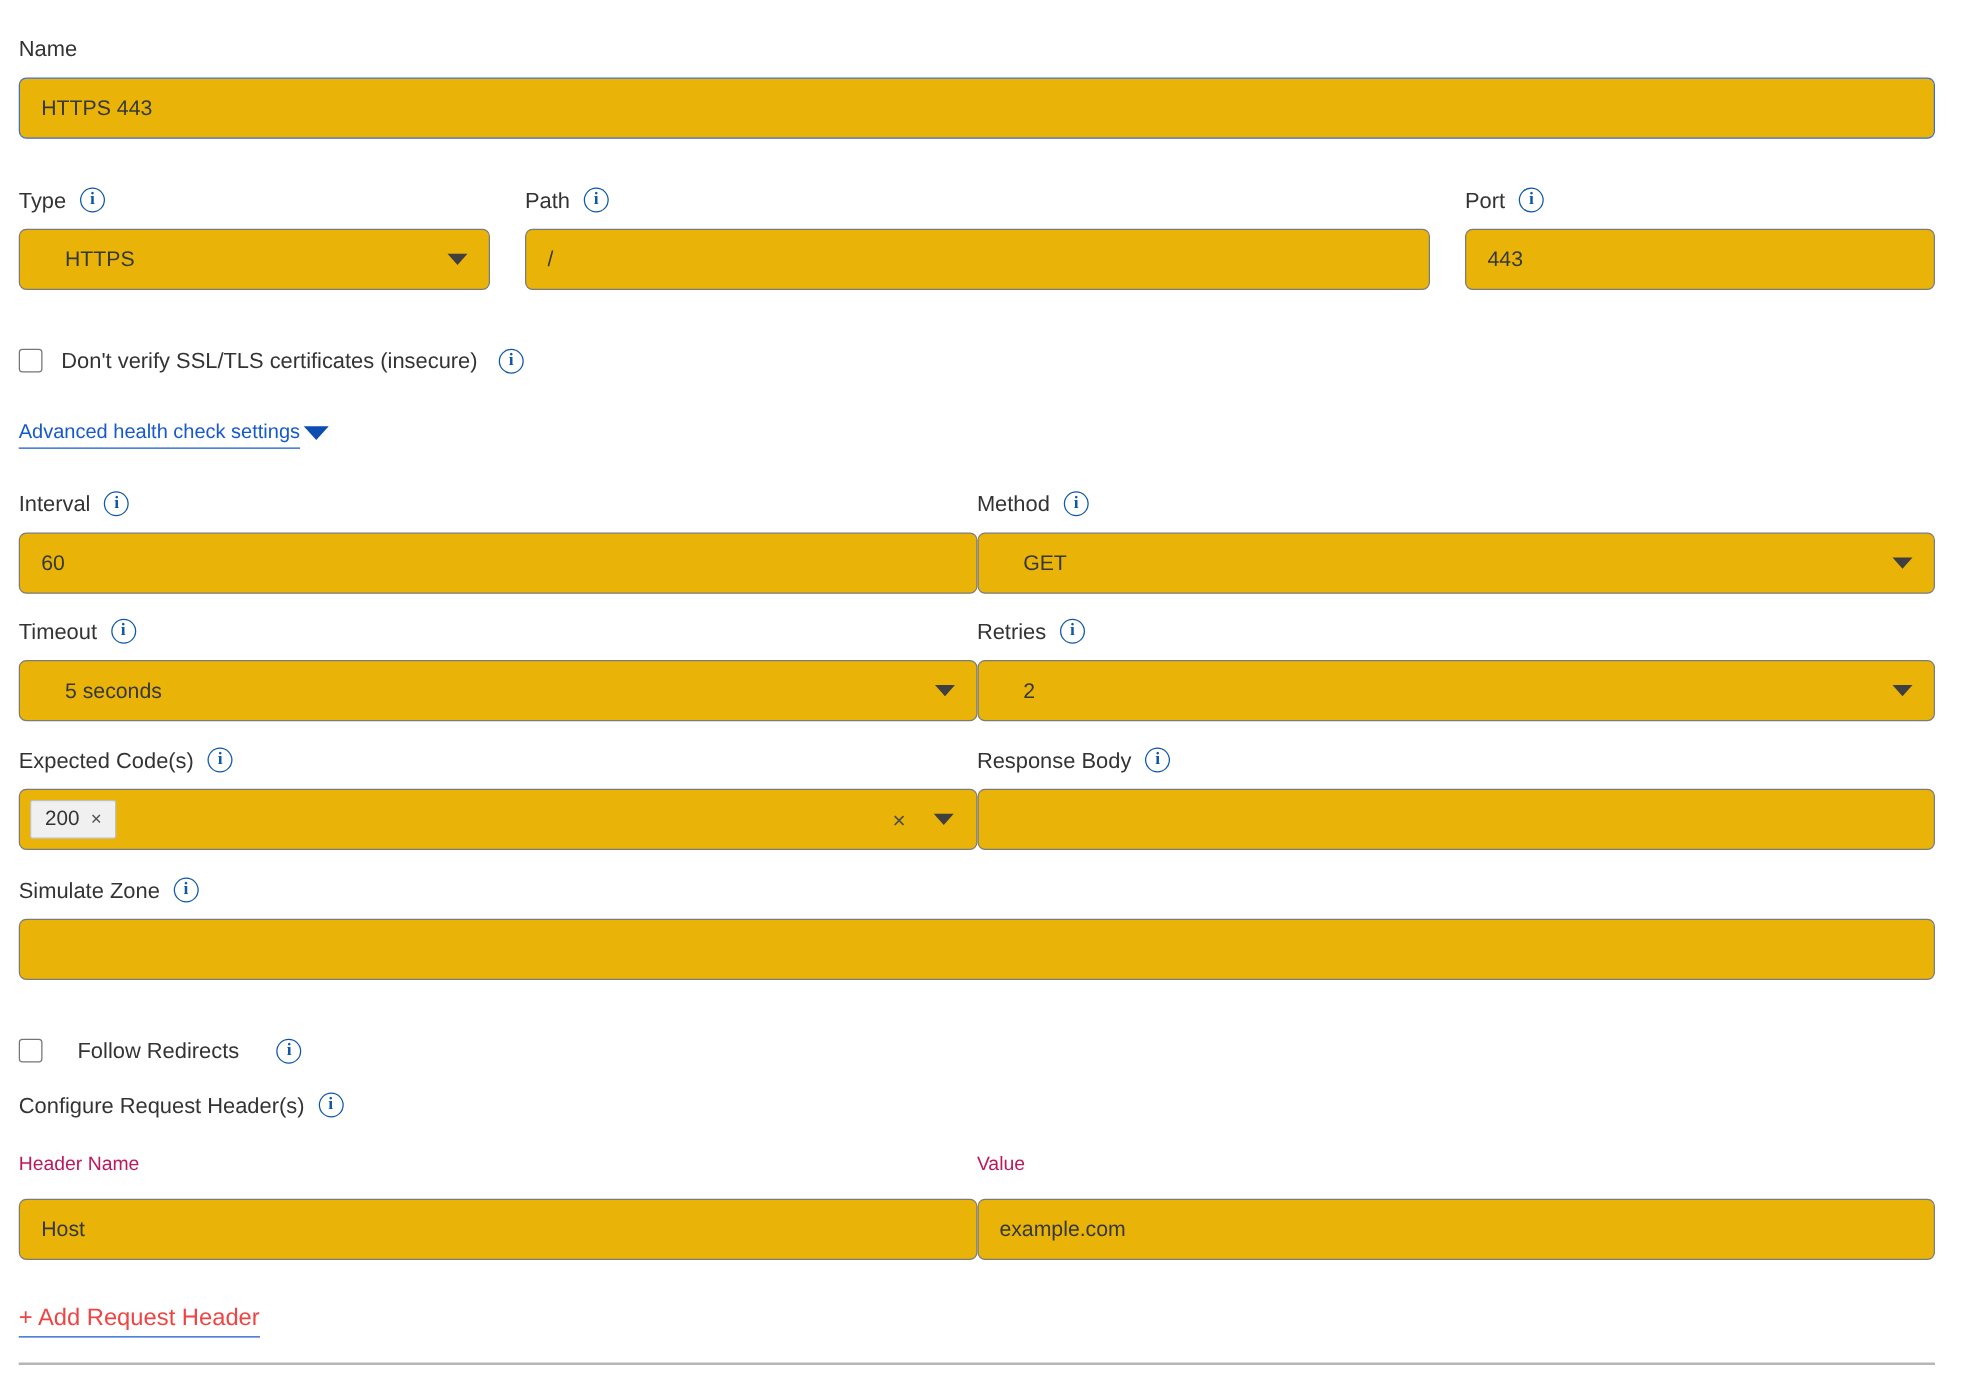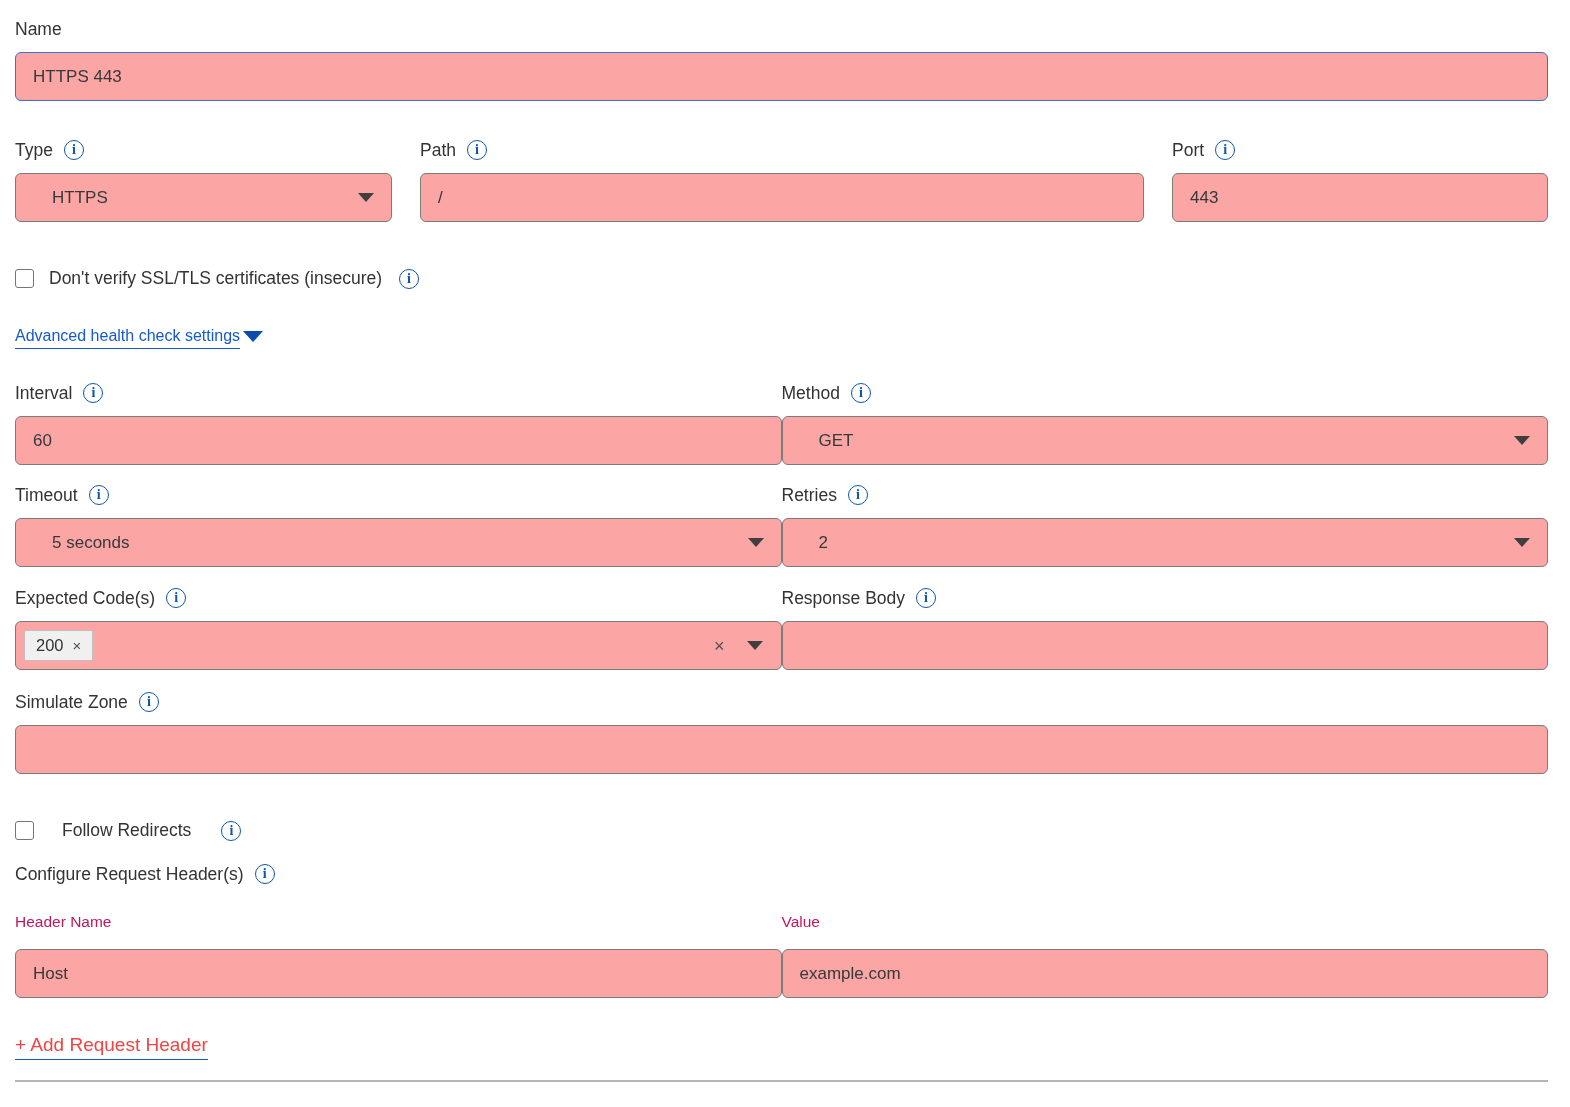--- a/index.html
+++ b/index.html
@@ -181,7 +181,7 @@
     column-gap: 0;
   }
 
-  .mt-name       { margin-top: 2px; }
+  .mt-name       { margin-top: 12px; }
   .mt-typerow    { margin-top: 38px; gap: 28px; }
   .mt-sslcheck   { margin-top: 46px; }
   .mt-advlink    { margin-top: 38px; }

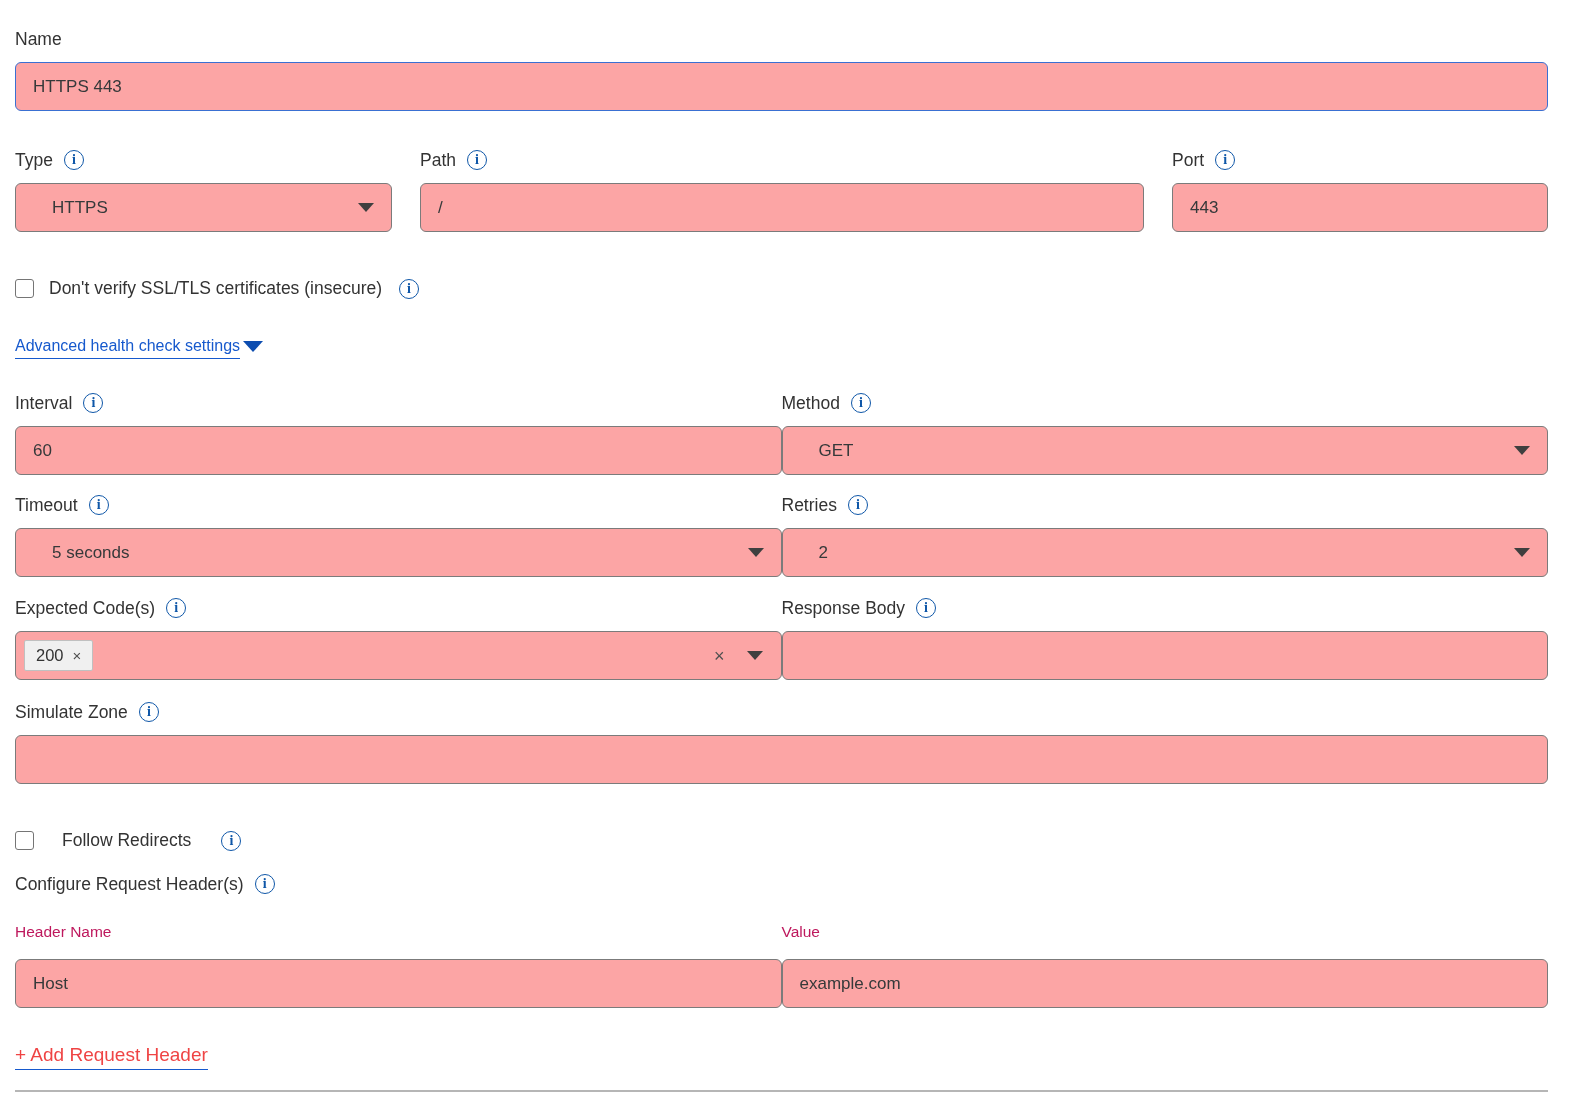--- a/index.html
+++ b/index.html
@@ -56,7 +56,7 @@
     height: 49px;
     border: 1.5px solid #7b7b7b;
     border-radius: 6px;
-    background: #fca5a5;
+    background: #eab308;
     font-family: "Liberation Sans", sans-serif;
     font-size: 17px;
     color: #36393a;

